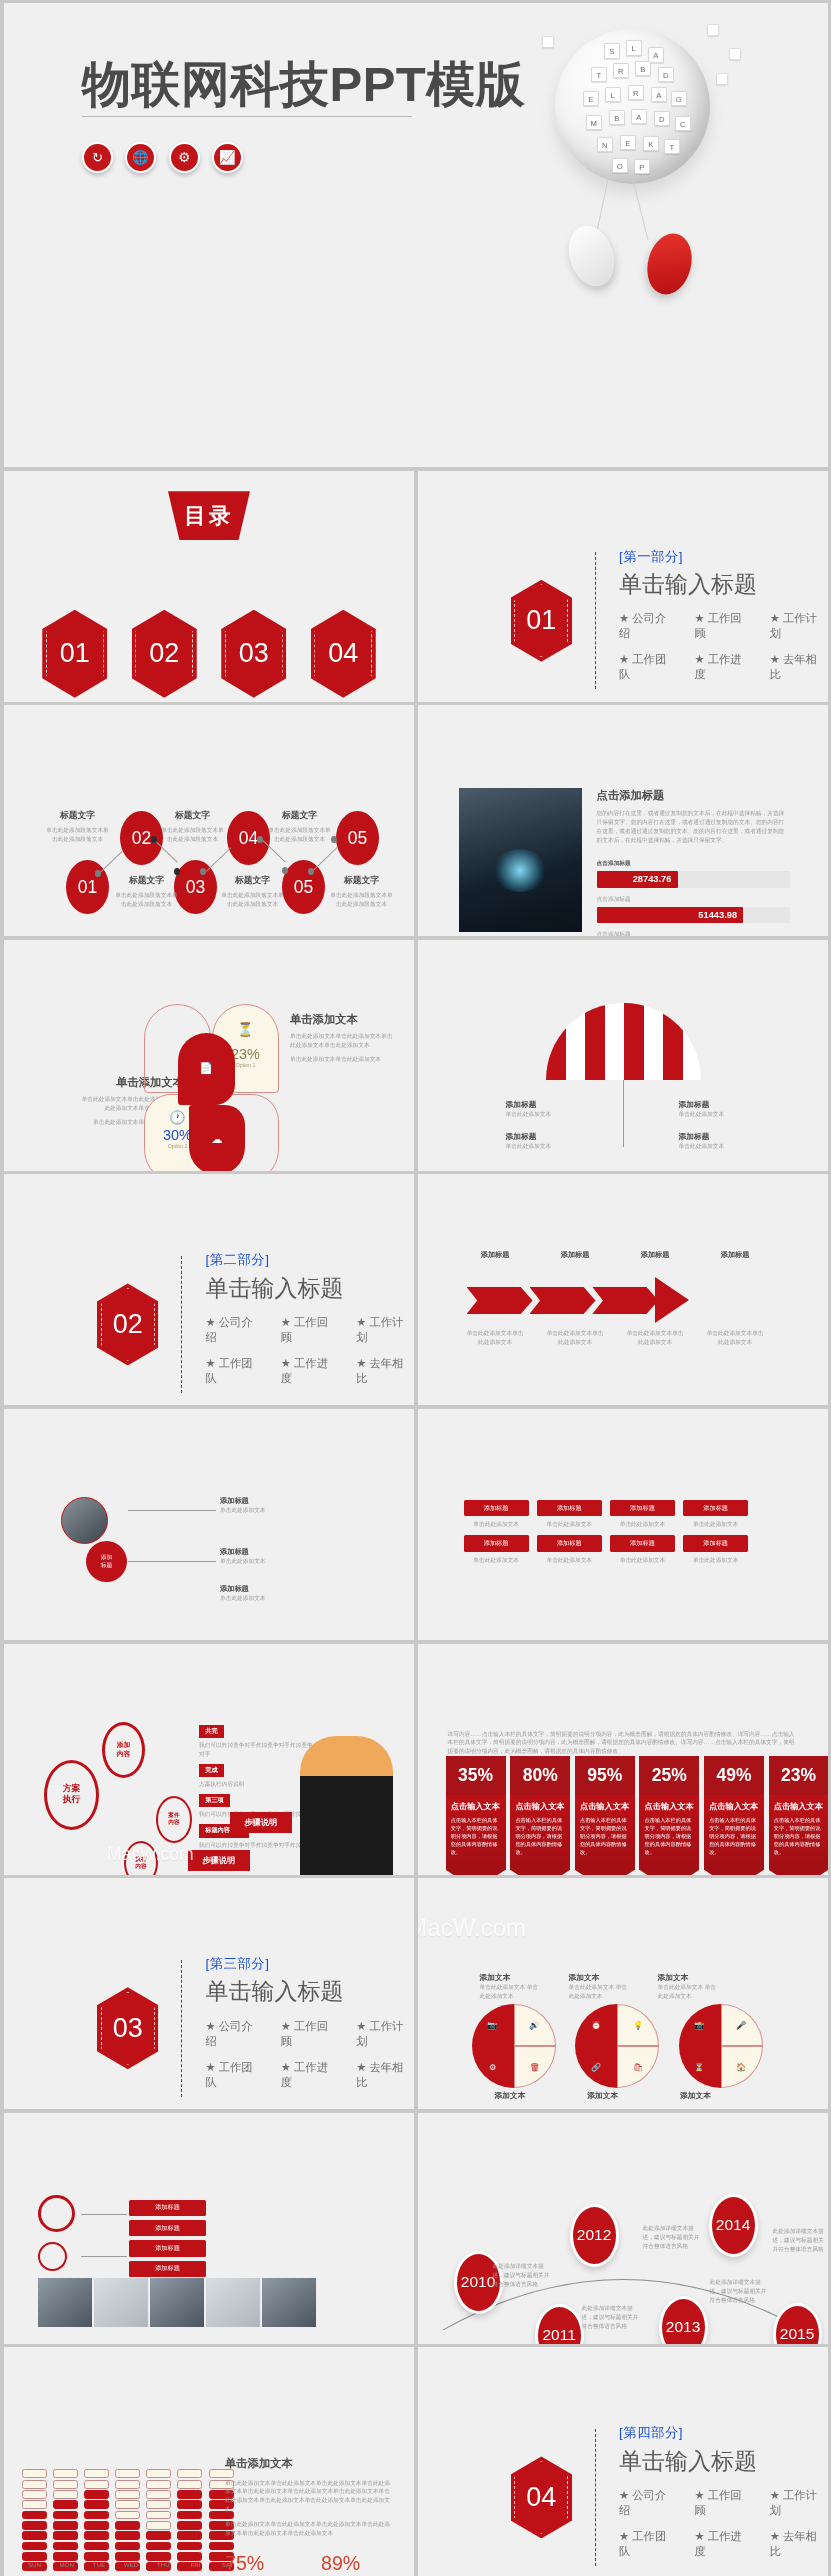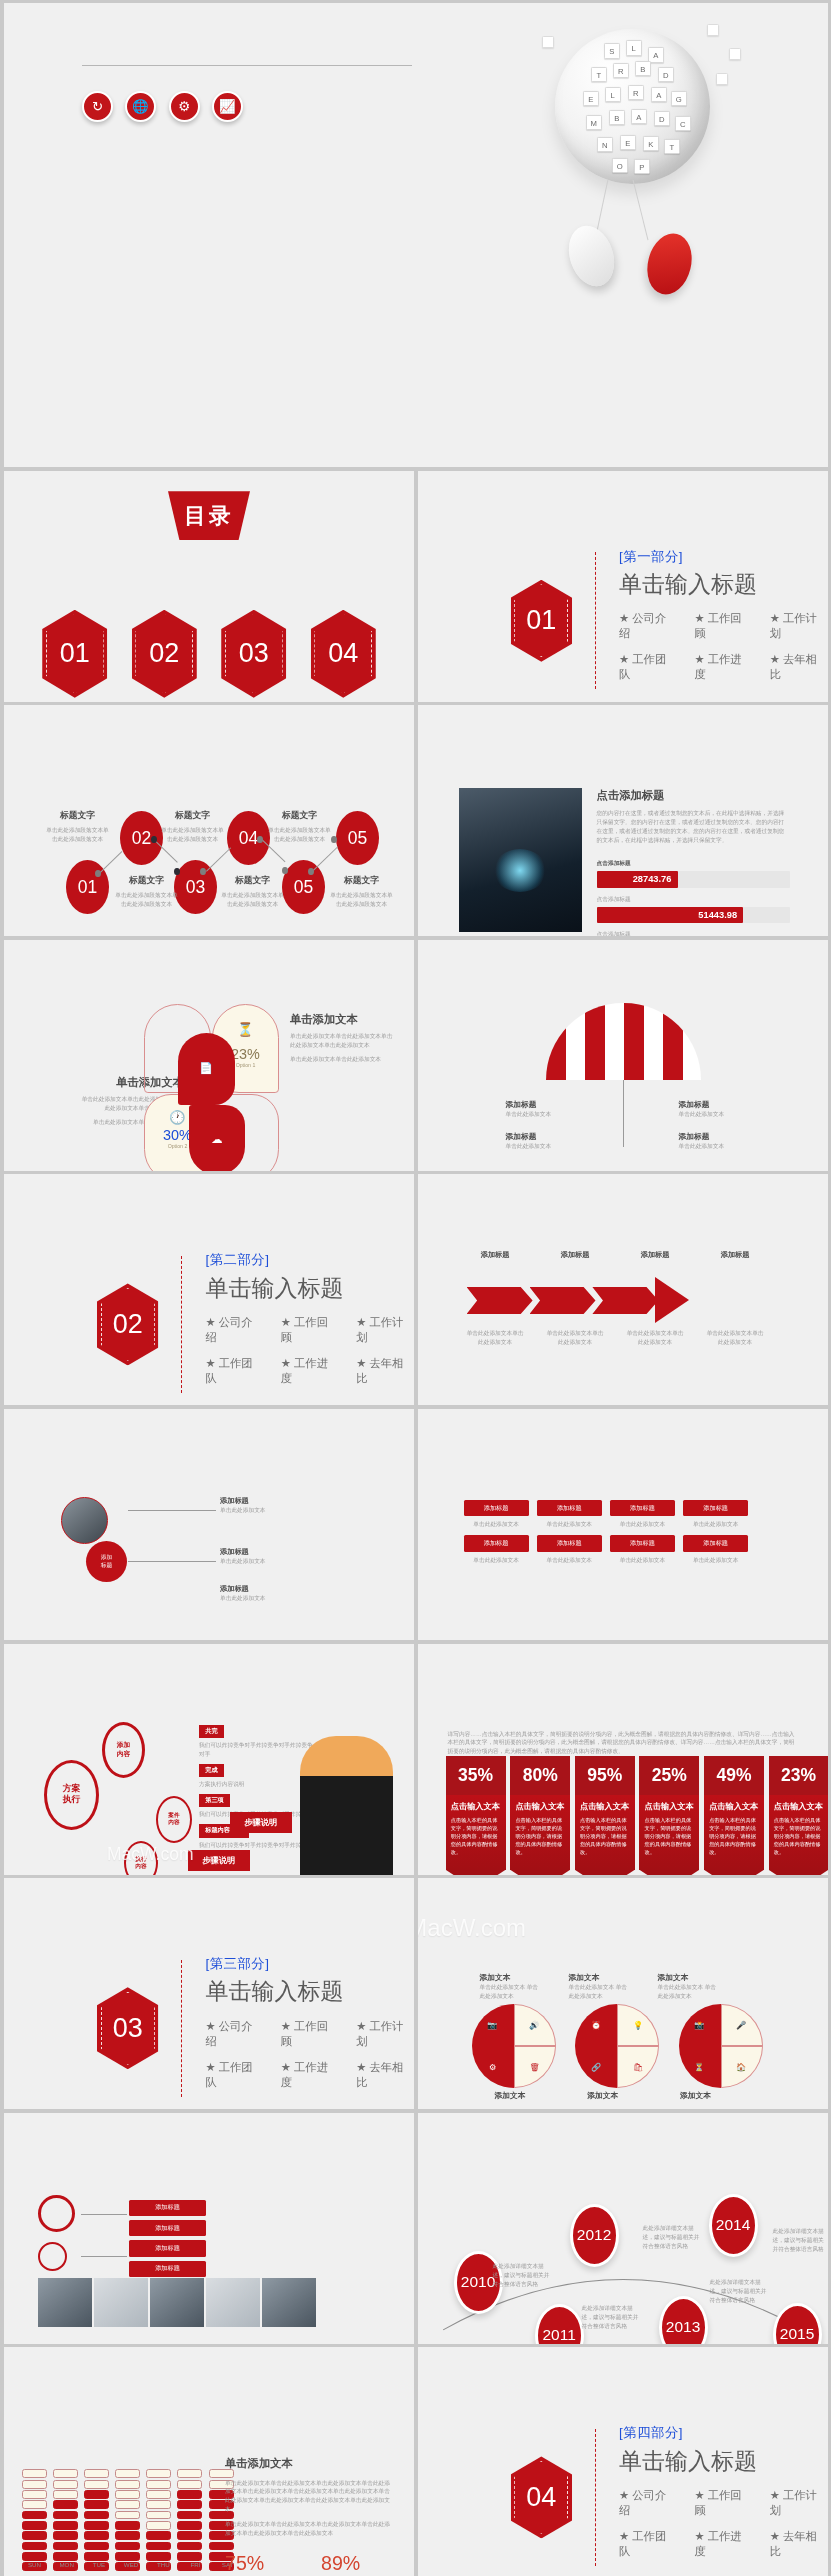--- a/index.html
+++ b/index.html
@@ -201,6 +201,7 @@
     </div>
 
     <div class="cover-inner">
+      <div class="cover-cn">物联网科技PPT模版</div>
       <div class="cover-rule"></div>
       <div class="cover-icons">
         <div class="cicon">↻</div>

